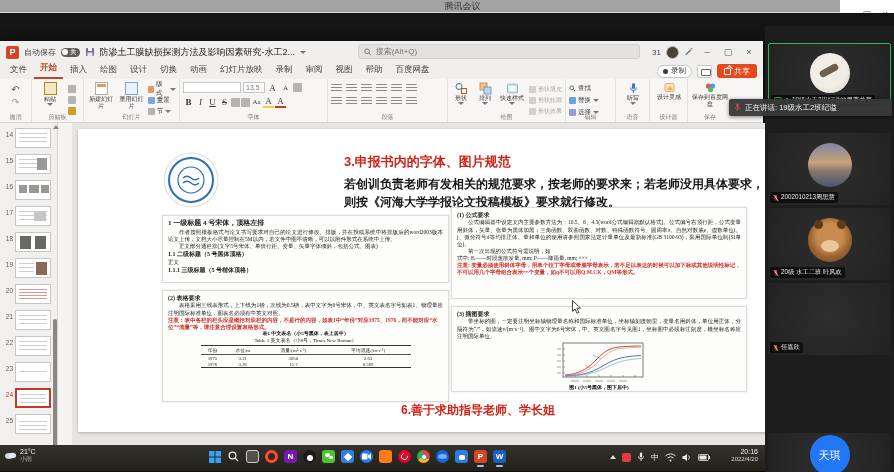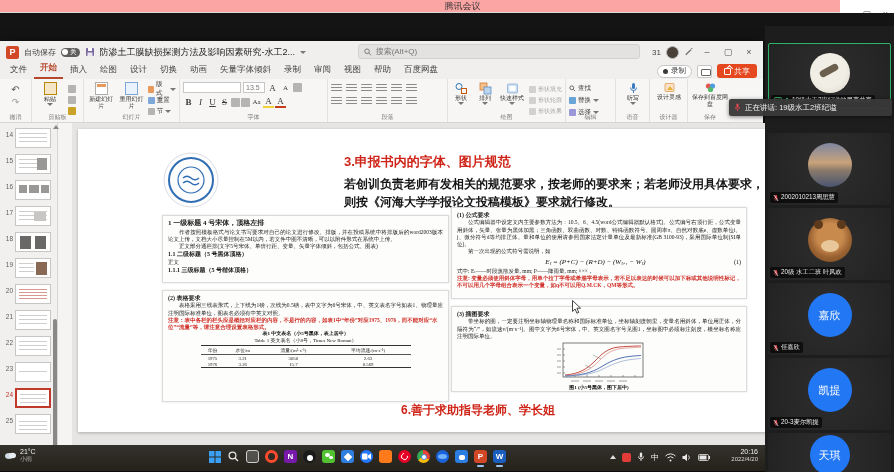--- a/index.html
+++ b/index.html
@@ -10,7 +10,7 @@
   .flex { display:flex; align-items:center; }
 
   
-  #tm-titlebar { left:0; top:0; width:894px; height:13px; background:#fca5a5; border-bottom:1px solid #d9d9d9;padding-left:31px; }
+  #tm-titlebar { left:0; top:0; width:894px; height:13px; background:#a3a3a3; border-bottom:1px solid #d9d9d9;padding-left:31px; }
   #tm-title { width:100%; text-align:center; font-size:9px; color:#333; line-height:13px; }
   #tm-corner { right:0; top:0; width:54px; height:28px; background:#fff; display:flex; align-items:center; justify-content:space-around; font-size:9px; color:#555; }
   #stage { left:0; top:13px; width:894px; height:459px; background:#141414; }

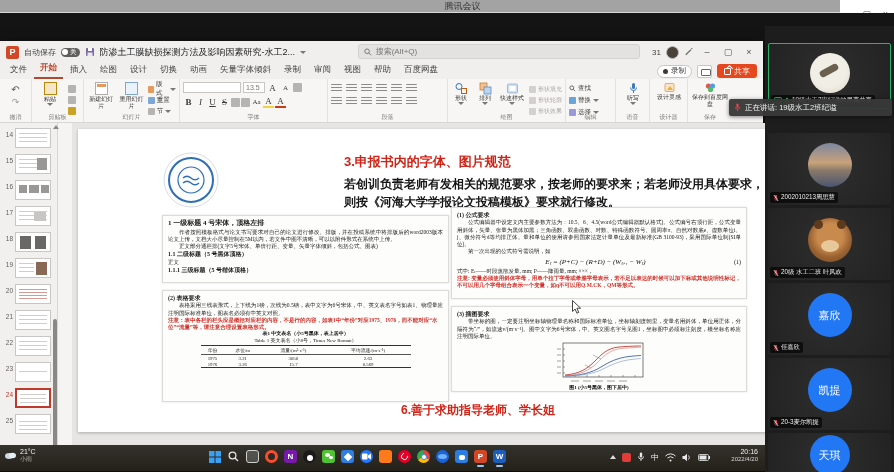--- a/index.html
+++ b/index.html
@@ -184,7 +184,7 @@
       <span class="tab">设计</span>
       <span class="tab">切换</span>
       <span class="tab">动画</span>
-      <span class="tab">矢量字体倾斜</span>
+      <span class="tab">幻灯片放映</span>
       <span class="tab">录制</span>
       <span class="tab">审阅</span>
       <span class="tab">视图</span>

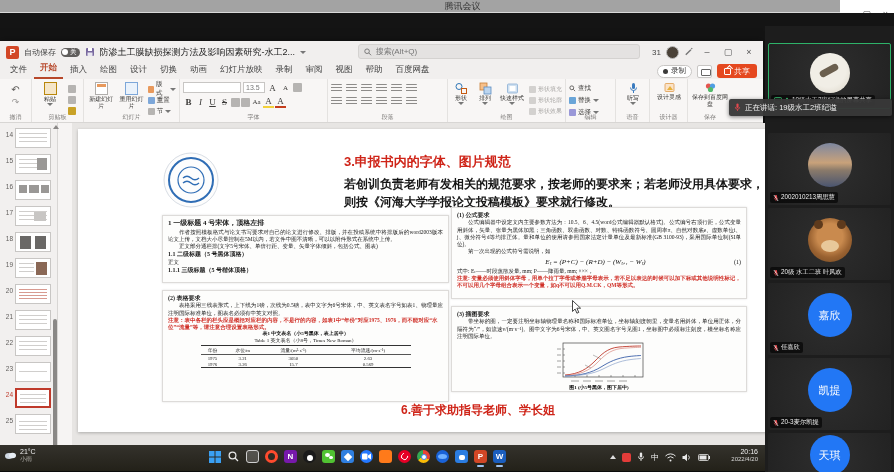--- a/index.html
+++ b/index.html
@@ -526,10 +526,6 @@
             <div class="d-h" style="font-size:6px">(1) 公式要求</div>
             <div class="d-p">公式编辑器中设定文内主要参数方法为：10.5、6、4.5(word公式编辑器默认格式)。公式编号右顶行距，公式变量用斜体，矢量、张量为黑体加黑；三角函数、双曲函数、对数、特殊函数符号、圆周率π、自然对数底e、虚数单位i、j、微分符号d等均排正体。量和单位的使用请参照国家法定计量单位及最新标准(GB 3100-93)，采用国际单位制(SI单位)。</div>
             <div class="d-p">第一次出现的公式符号需说明，如</div>
-            <div class="formula-row">
-              <span class="formula">Eₜ = (P+C) − (R+D) − (Wₜ₊₁ − Wₜ)</span>
-              <span class="formula-no">(1)</span>
-            </div>
             <div class="d-p noindent">式中: Eₜ——时段蒸散发量, mm; P——降雨量, mm; ×××，</div>
             <div class="d-note">注意: 变量必须使用斜体字母，用单个拉丁字母或希腊字母表示，若不足以表达的时候可以加下标或其他说明性标记，不可以用几个字母组合表示一个变量，如q不可以用Q.M.CK，QM等形式。</div>
           </div>

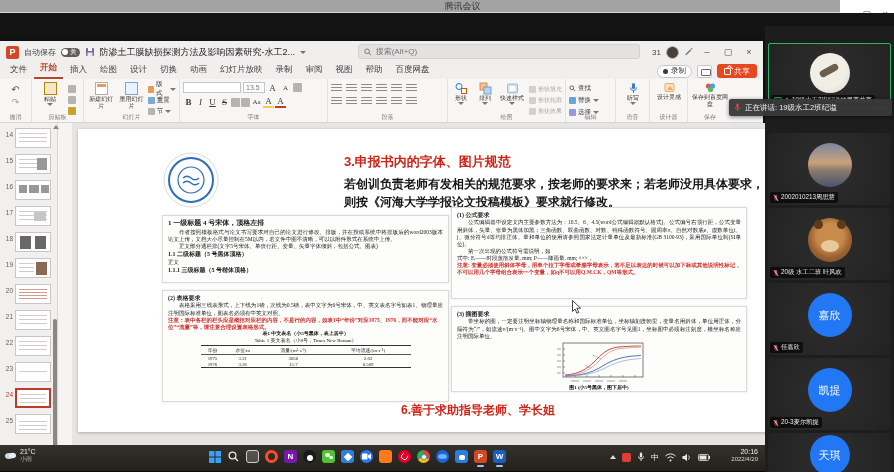--- a/index.html
+++ b/index.html
@@ -767,7 +767,6 @@
     </div>
 
     <div class="tile" style="top:257px;height:72px">
-      <div class="pv-avatar pv-blue" style="top:10px;width:44px;height:44px">嘉欣</div>
       <div class="pv-label">
         <svg width="6" height="8" viewBox="0 0 10 12">
             <rect x="3.2" y="1" width="3.6" height="6" rx="1.8" fill="#e5484d"></rect>

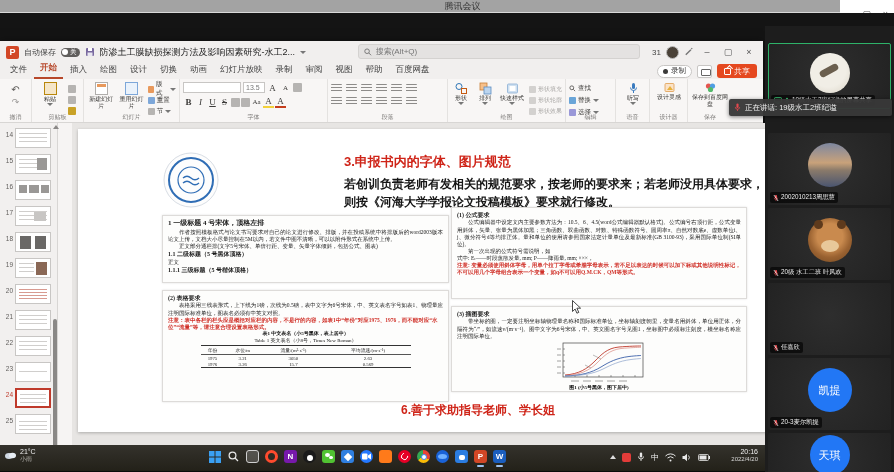--- a/index.html
+++ b/index.html
@@ -778,18 +778,6 @@
       </div>
     </div>
 
-    <div class="tile" style="top:332px;height:72px">
-      <div class="pv-avatar pv-blue" style="top:10px;width:44px;height:44px">凯提</div>
-      <div class="pv-label">
-        <svg width="6" height="8" viewBox="0 0 10 12">
-            <rect x="3.2" y="1" width="3.6" height="6" rx="1.8" fill="#e5484d"></rect>
-            <path d="M2 5.5a3 3 0 0 0 6 0" fill="none" stroke="#e5484d" stroke-width="1"></path>
-            <line x1="5" y1="8.5" x2="5" y2="11" stroke="#e5484d" stroke-width="1"></line>
-            <line x1="1.5" y1="1" x2="8.5" y2="11" stroke="#fff" stroke-width="1.2"></line>
-          </svg>
-        <span>20-3麦尔凯提</span>
-      </div>
-    </div>
 
     <div class="tile" style="top:407px;height:52px">
       <div class="pv-avatar pv-blue" style="top:2px;width:40px;height:40px">天琪</div>

